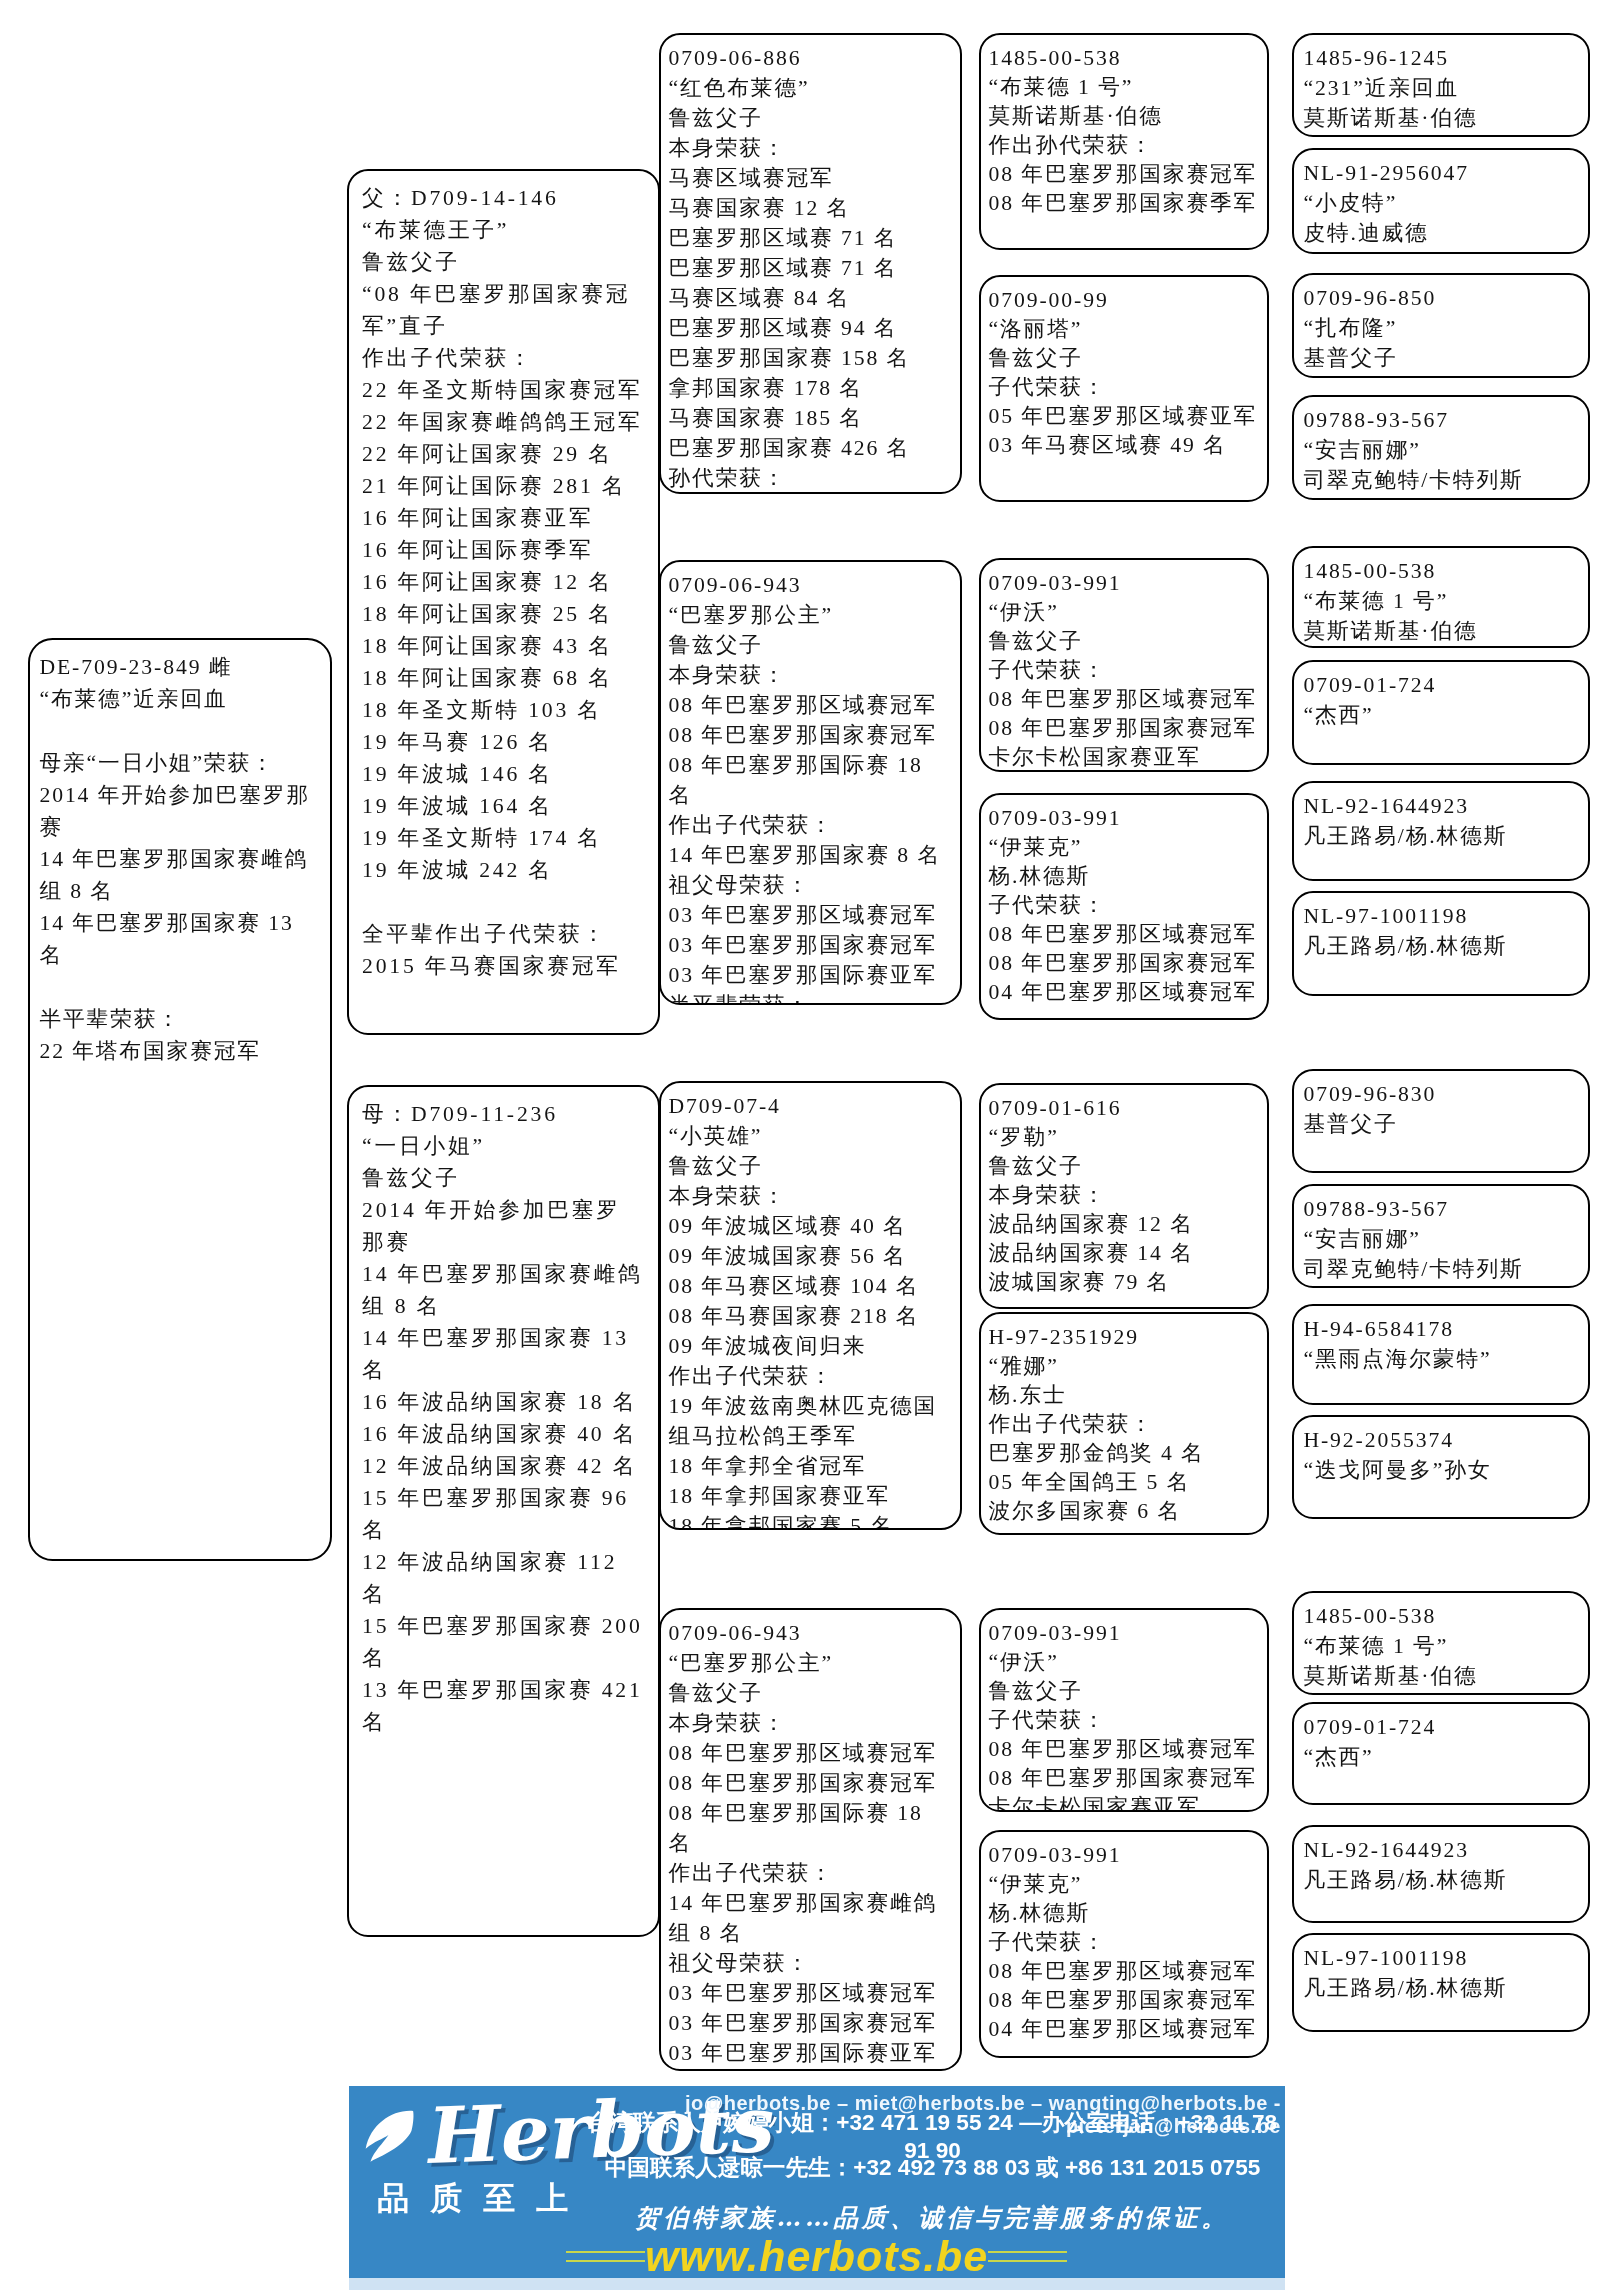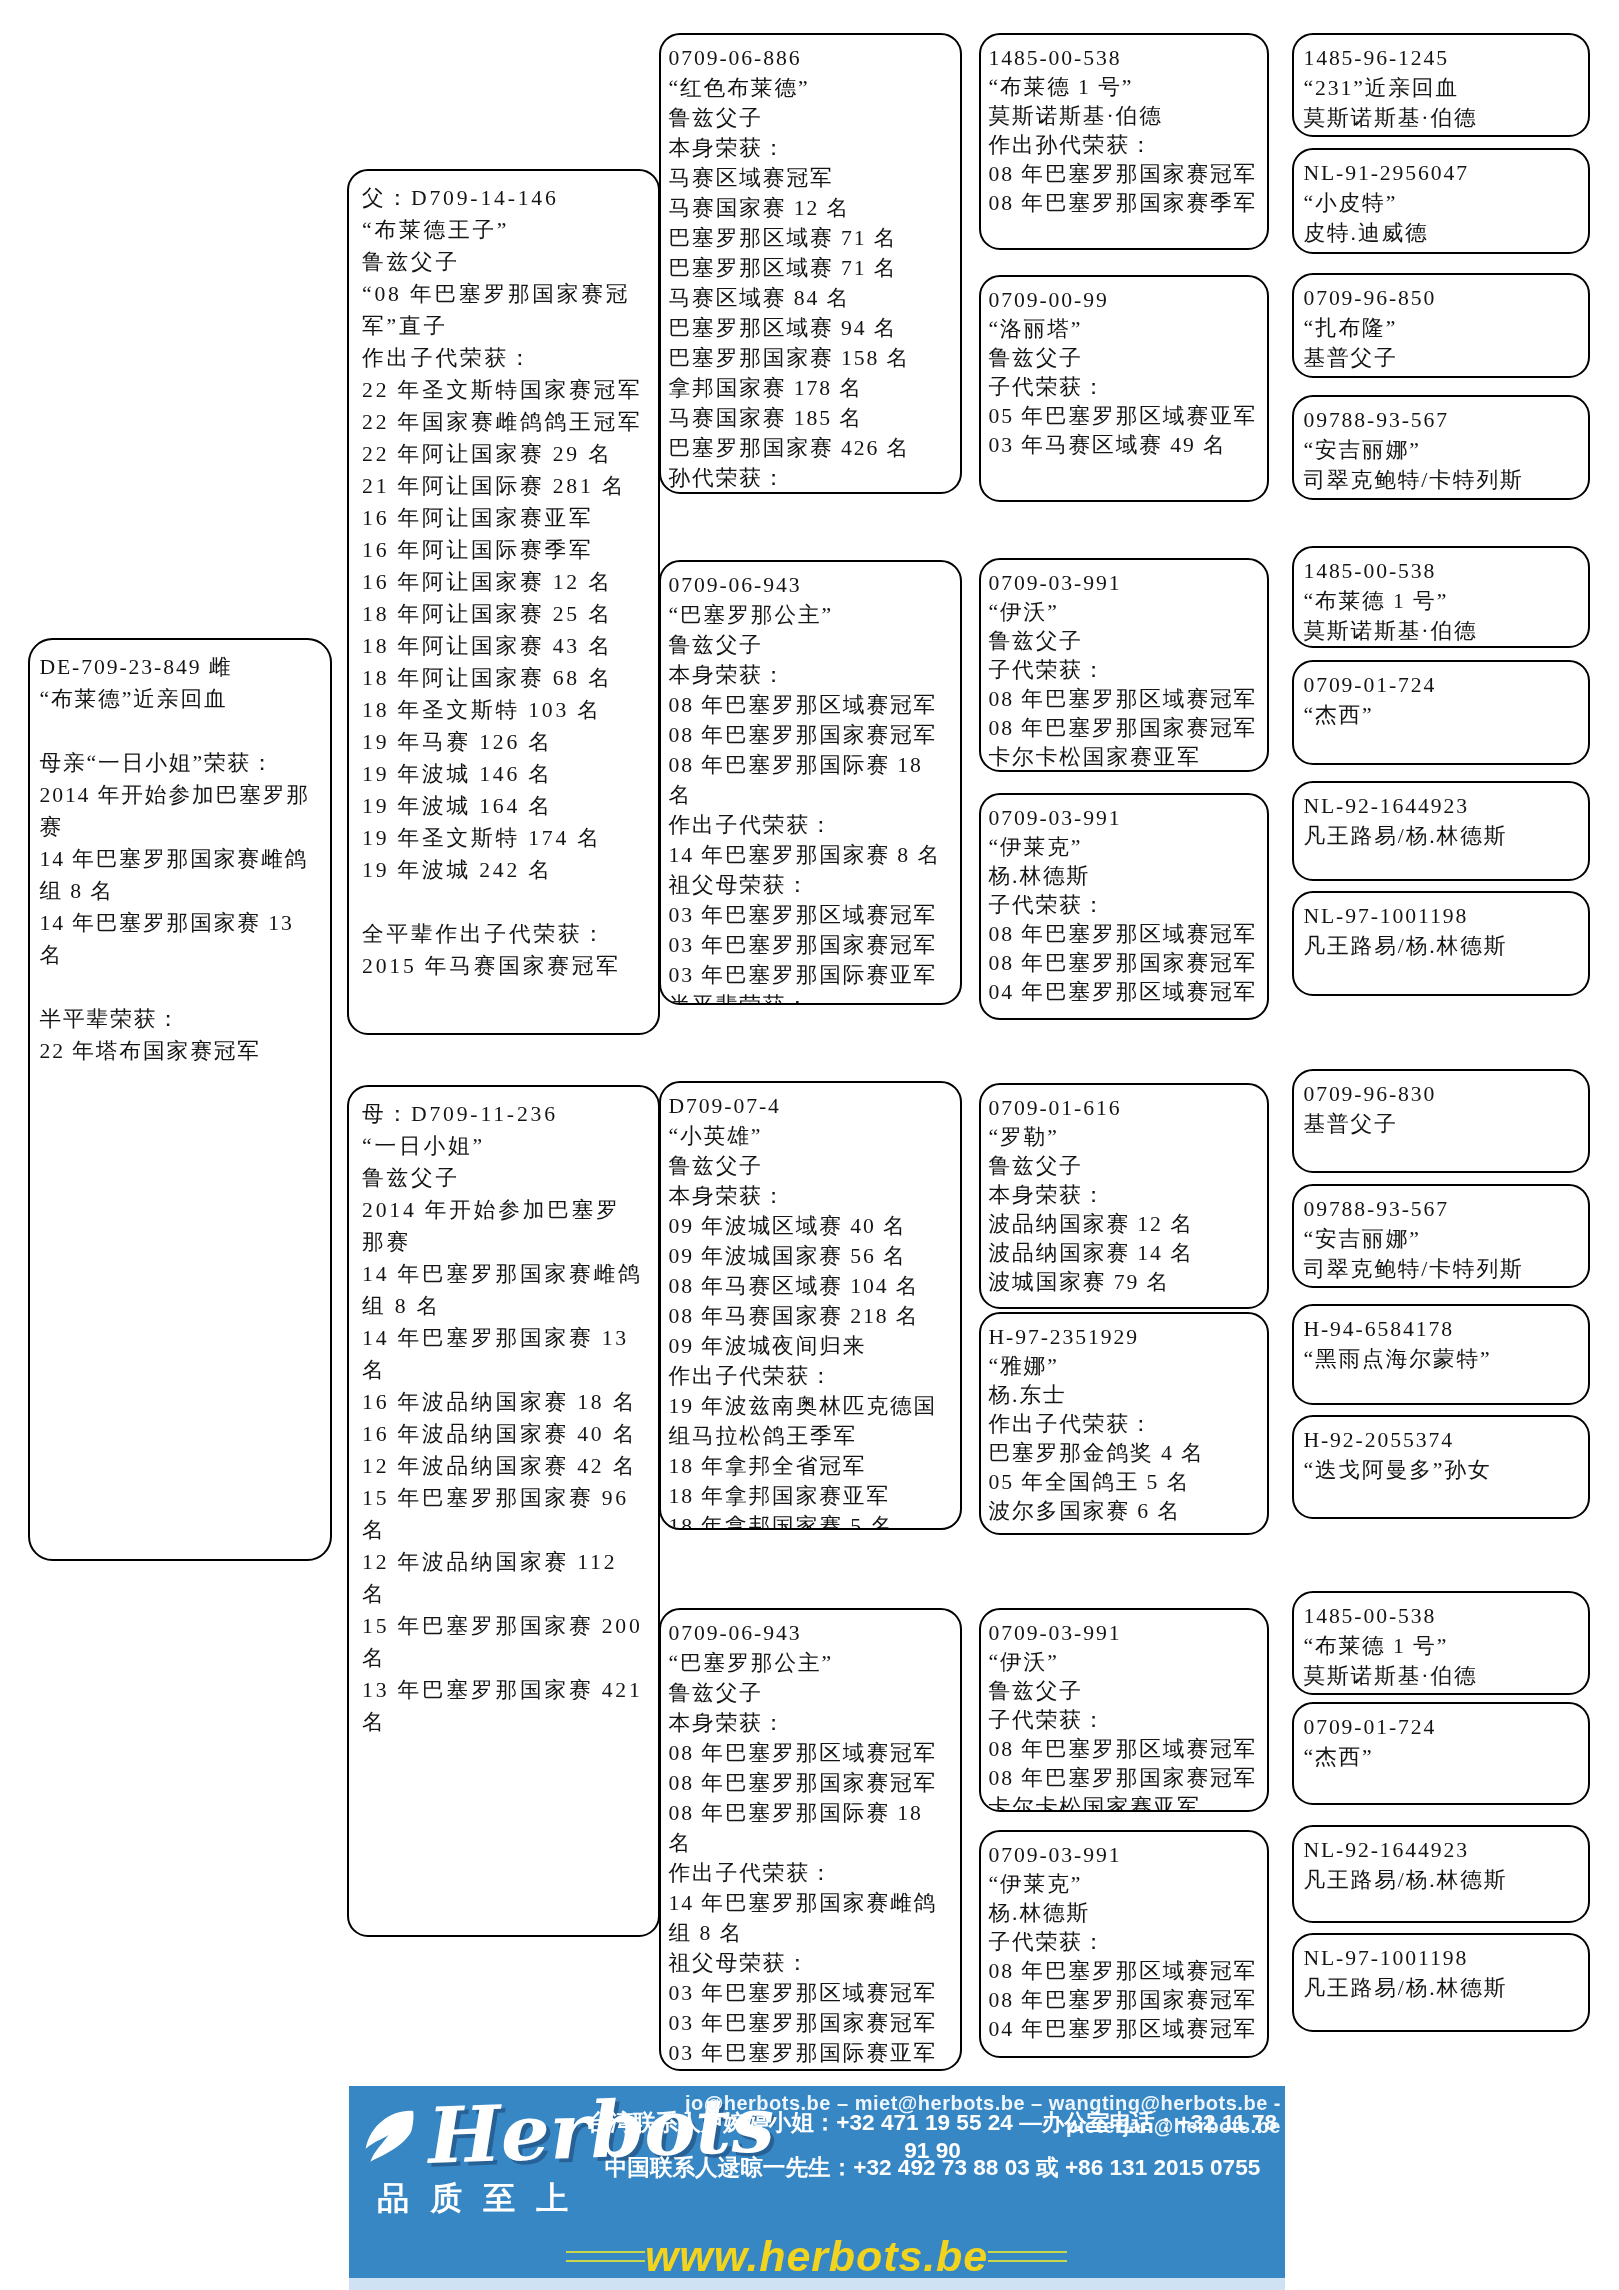--- a/index.html
+++ b/index.html
@@ -348,6 +348,7 @@
   <div class="b-email">jo@herbots.be – miet@herbots.be – wangting@herbots.be - pieterjan@herbots.be</div>
   <div class="b-contact b-tw">台湾联系人卢婉婷小姐：+32 471 19 55 24 —办公室电话：+32 11 78 91 90</div>
   <div class="b-contact b-cn">中国联系人逯晾一先生：+32 492 73 88 03 或 +86 131 2015 0755</div>
+  <div class="b-slogan">贺伯特家族……品质、诚信与完善服务的保证。</div>
   <div class="b-www-row">
     <span class="dline"></span>
     <span class="b-www">www.herbots.be</span>

